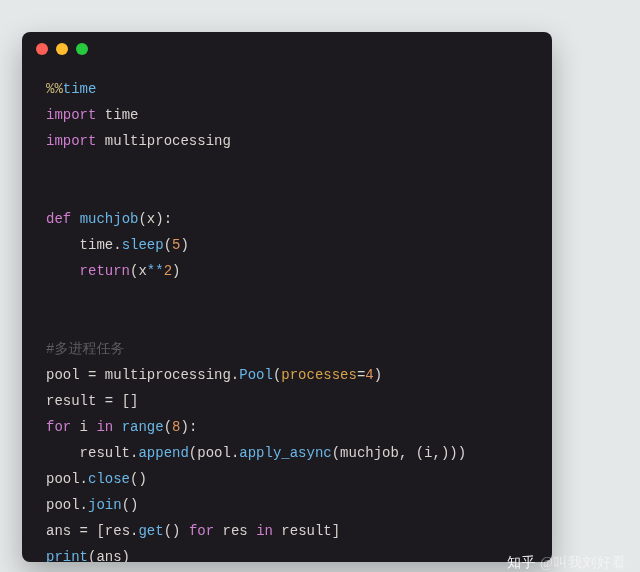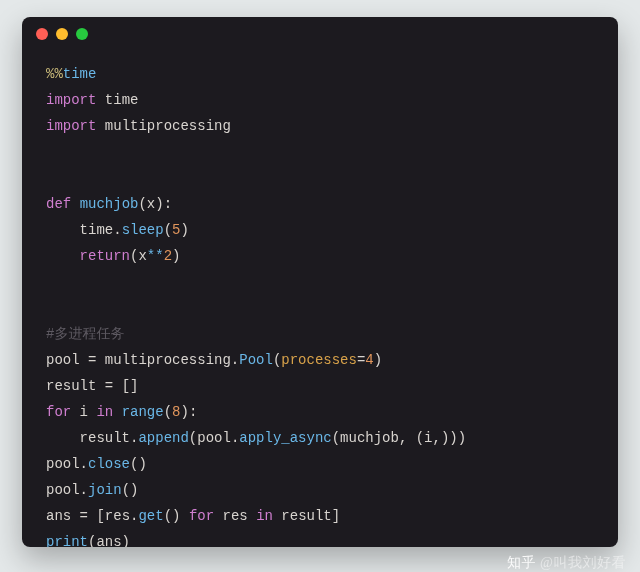--- a/index.html
+++ b/index.html
@@ -14,8 +14,8 @@
   .frame {
     position: absolute;
     left: 22px;
-    top: 17px;
-    width: 596px;
+    top: 32px;
+    width: 530px;
     height: 530px;
     background: #1c1a1f;
     border-radius: 8px;

